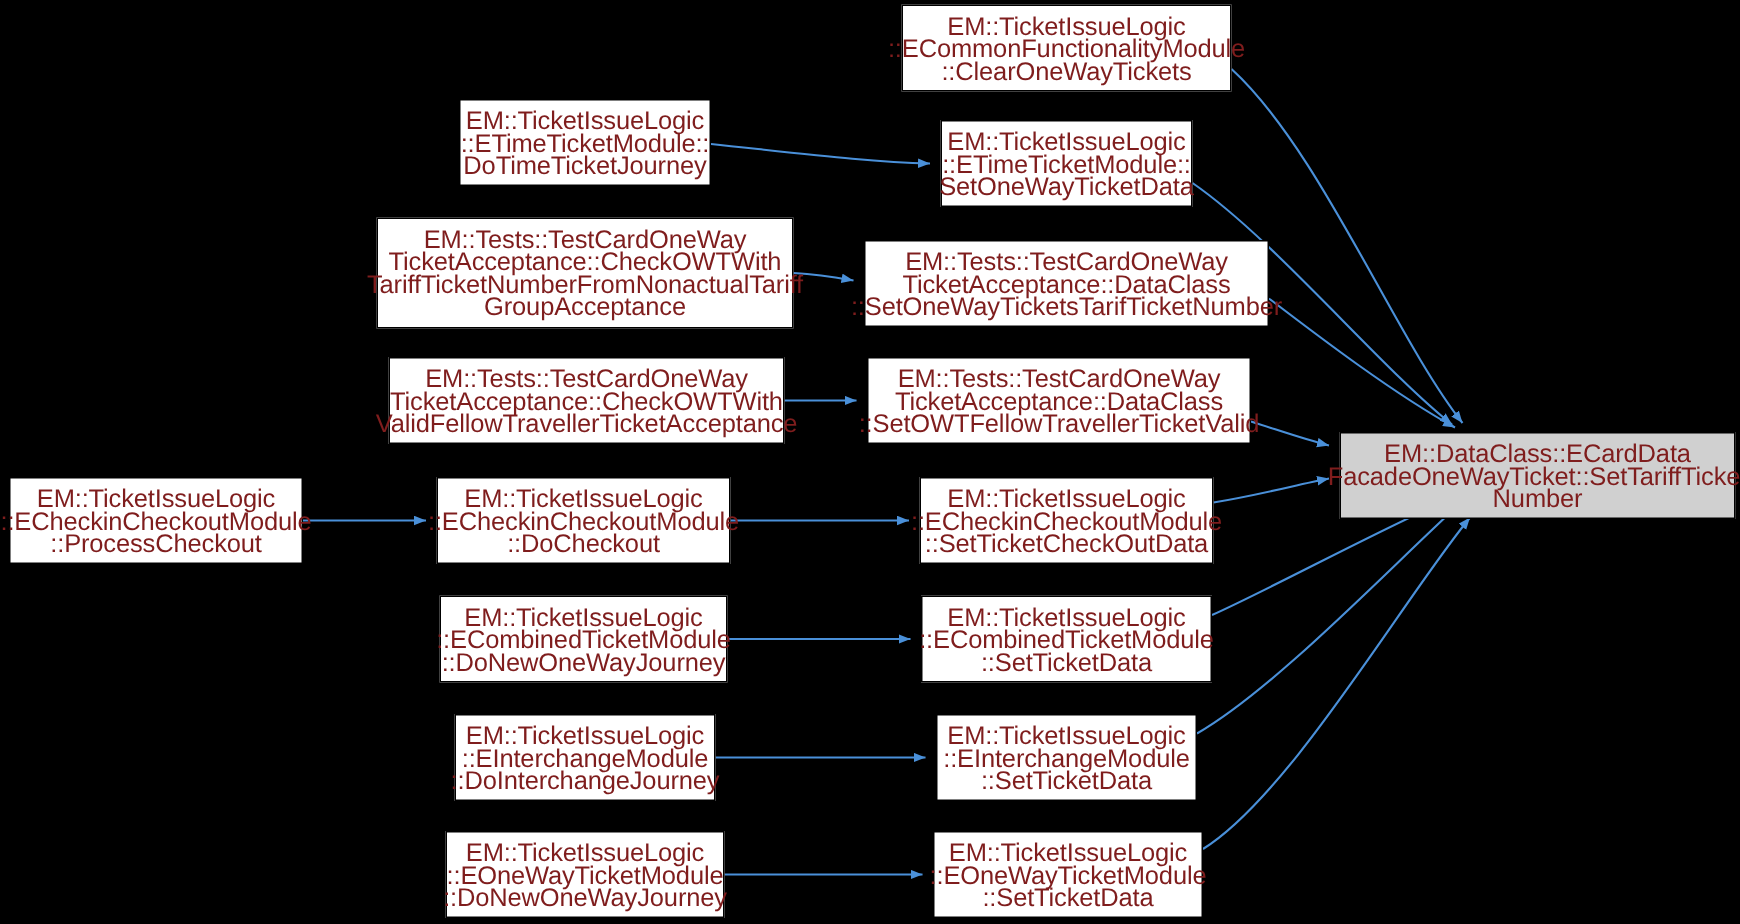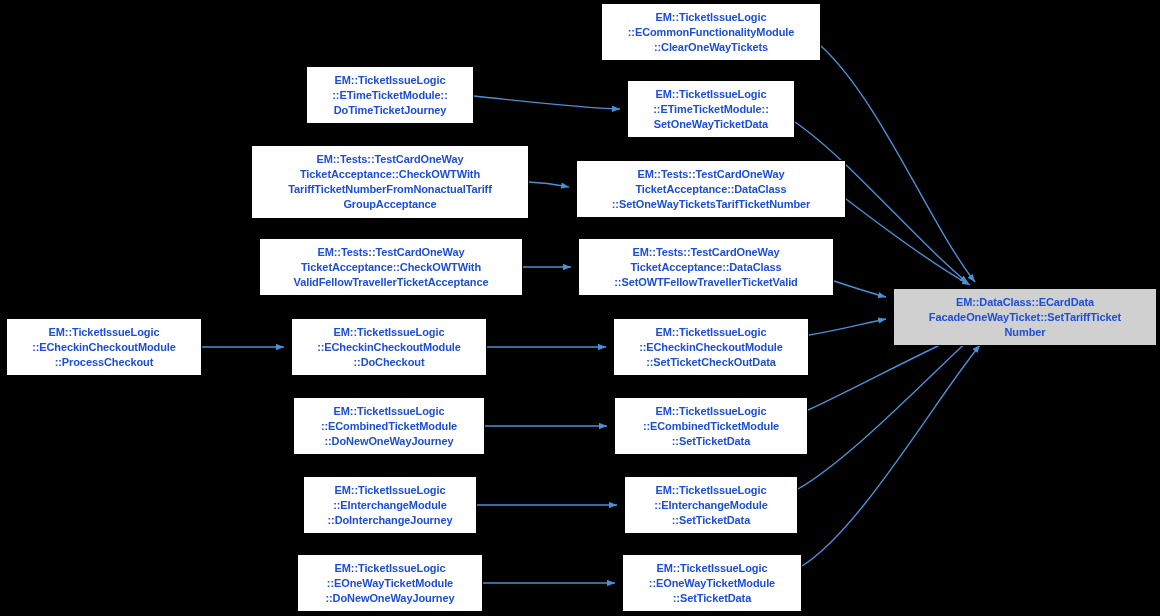--- a/index.html
+++ b/index.html
@@ -20,8 +20,8 @@
     box-sizing: border-box;
     background: #ffffff;
     border: 1px solid #000000;
-    color: #1d4ed8;
-    font-size: 11px;
+    color: #7f1d1d;
+    font-size: 17px;
     line-height: 15px;
     display: flex;
     align-items: center;
@@ -29,7 +29,6 @@
     text-align: center;
     white-space: pre;
     letter-spacing: -0.1px;
-    font-weight: bold;
   }
   .node.target {
     background: #d0d0d0;

